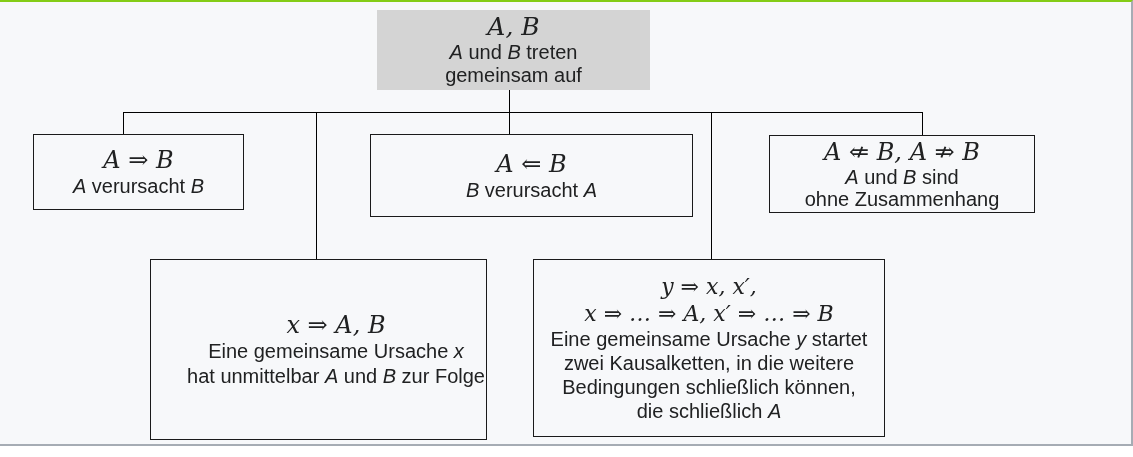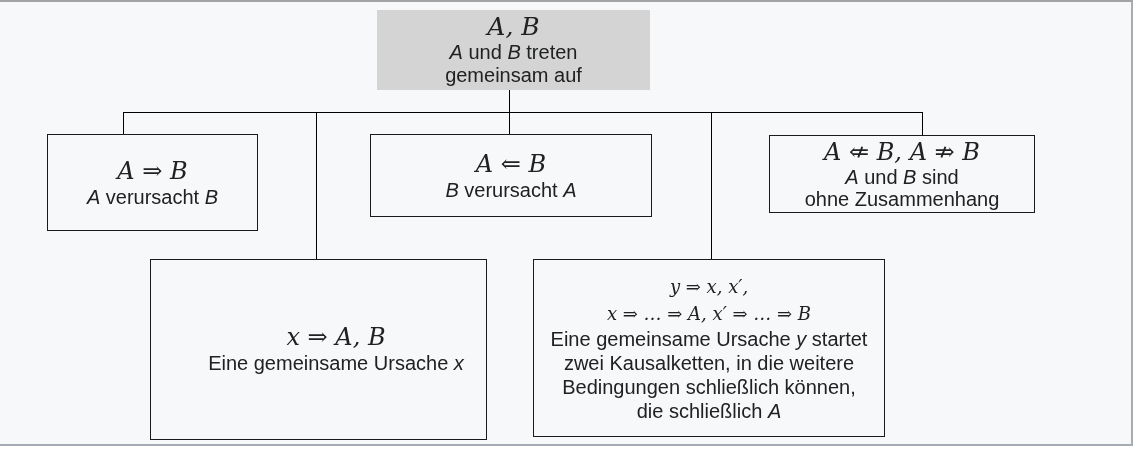--- a/index.html
+++ b/index.html
@@ -9,7 +9,7 @@
     position: absolute; left: 0; top: 0;
     width: 1133px; height: 446px;
     box-sizing: border-box;
-    border-top: 2px solid #a3a3a3;
+    border-top: 2px solid #84cc16;
     border-right: 2px solid #a6acb4;
     border-bottom: 2px solid #a6acb4;
     background: #f7f8fa;

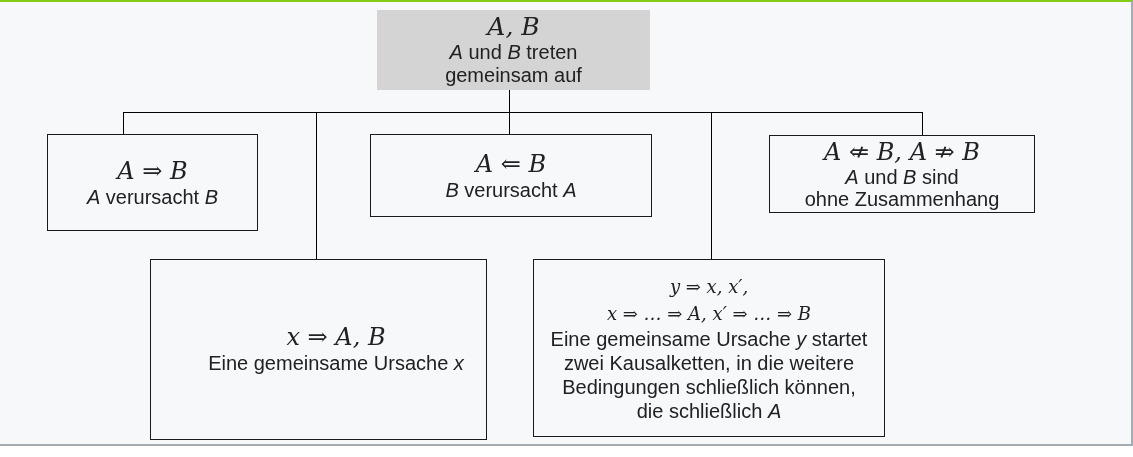--- a/index.html
+++ b/index.html
@@ -50,7 +50,7 @@
 
   
   .root    { left: 377px; top: 8px;   width: 273px; height: 80px; }
-  .acb     { left: 47px;  top: 132px; width: 211px; height: 97px; }
+  .acb     { left: 33px;  top: 132px; width: 211px; height: 76px; }
   .bca     { left: 370px; top: 132px; width: 282px; height: 83px; }
   .norel   { left: 769px; top: 133px; width: 266px; height: 78px; justify-content: center; }
   .common  { left: 150px; top: 257px; width: 337px; height: 181px; padding-left: 35px; }

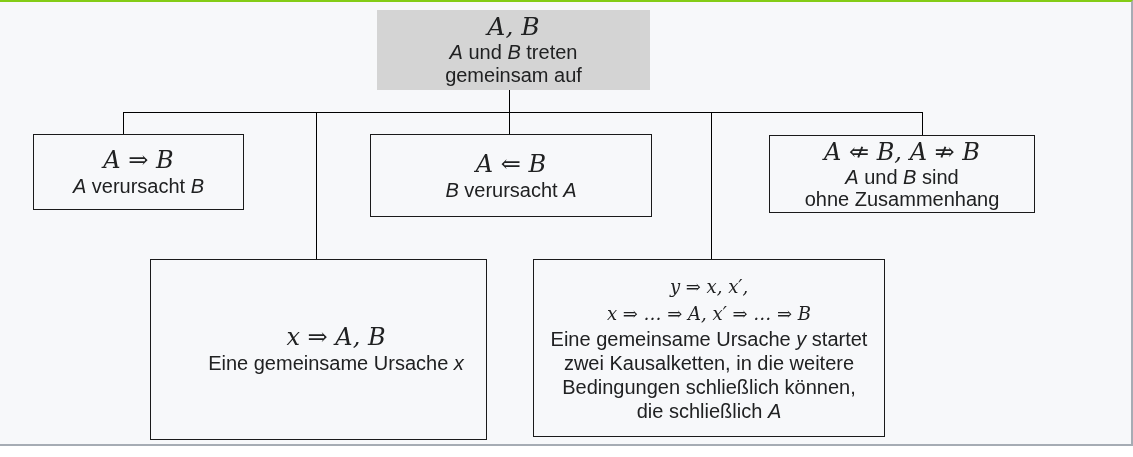--- a/index.html
+++ b/index.html
@@ -51,7 +51,7 @@
   
   .root    { left: 377px; top: 8px;   width: 273px; height: 80px; }
   .acb     { left: 33px;  top: 132px; width: 211px; height: 76px; }
-  .bca     { left: 370px; top: 132px; width: 282px; height: 83px; }
+  .bca     { left: 370px; top: 132px; width: 323px; height: 83px; }
   .norel   { left: 769px; top: 133px; width: 266px; height: 78px; justify-content: center; }
   .common  { left: 150px; top: 257px; width: 337px; height: 181px; padding-left: 35px; }
   .chains  { left: 533px; top: 257px; width: 352px; height: 178px; }

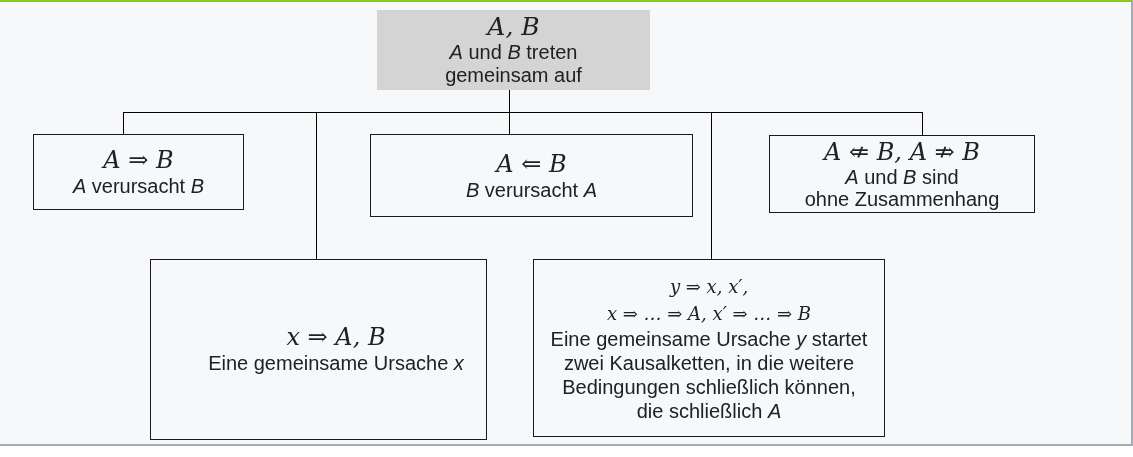--- a/index.html
+++ b/index.html
@@ -39,7 +39,7 @@
     white-space: nowrap;
   }
   .root .math { font-size: 25px; line-height: 28px; }
-  .chains .math { font-size: 18px; line-height: 27px; }
+  .chains .math { font-size: 22px; line-height: 27px; }
 
   .txt { font-size: 20px; line-height: 24px; white-space: nowrap; }
   .root .txt { line-height: 23px; }

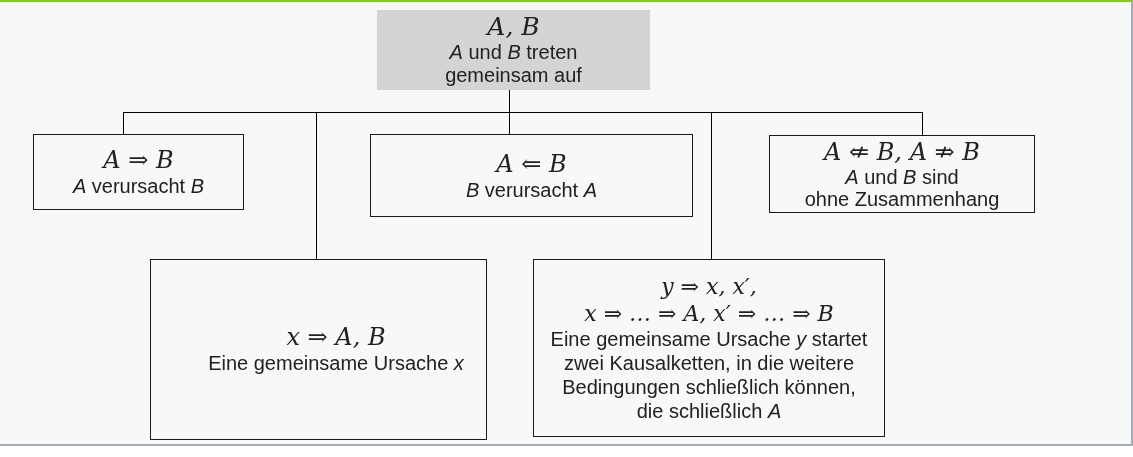--- a/index.html
+++ b/index.html
@@ -95,6 +95,7 @@
   <div class="box common">
     <div class="math">x ⇒ A, B</div>
     <div class="txt">Eine gemeinsame Ursache <i class="v">x</i></div>
+    <div class="txt">hat unmittelbar <i class="v">A</i> und <i class="v">B</i> zur Folge</div>
   </div>
 
   <div class="box chains">

